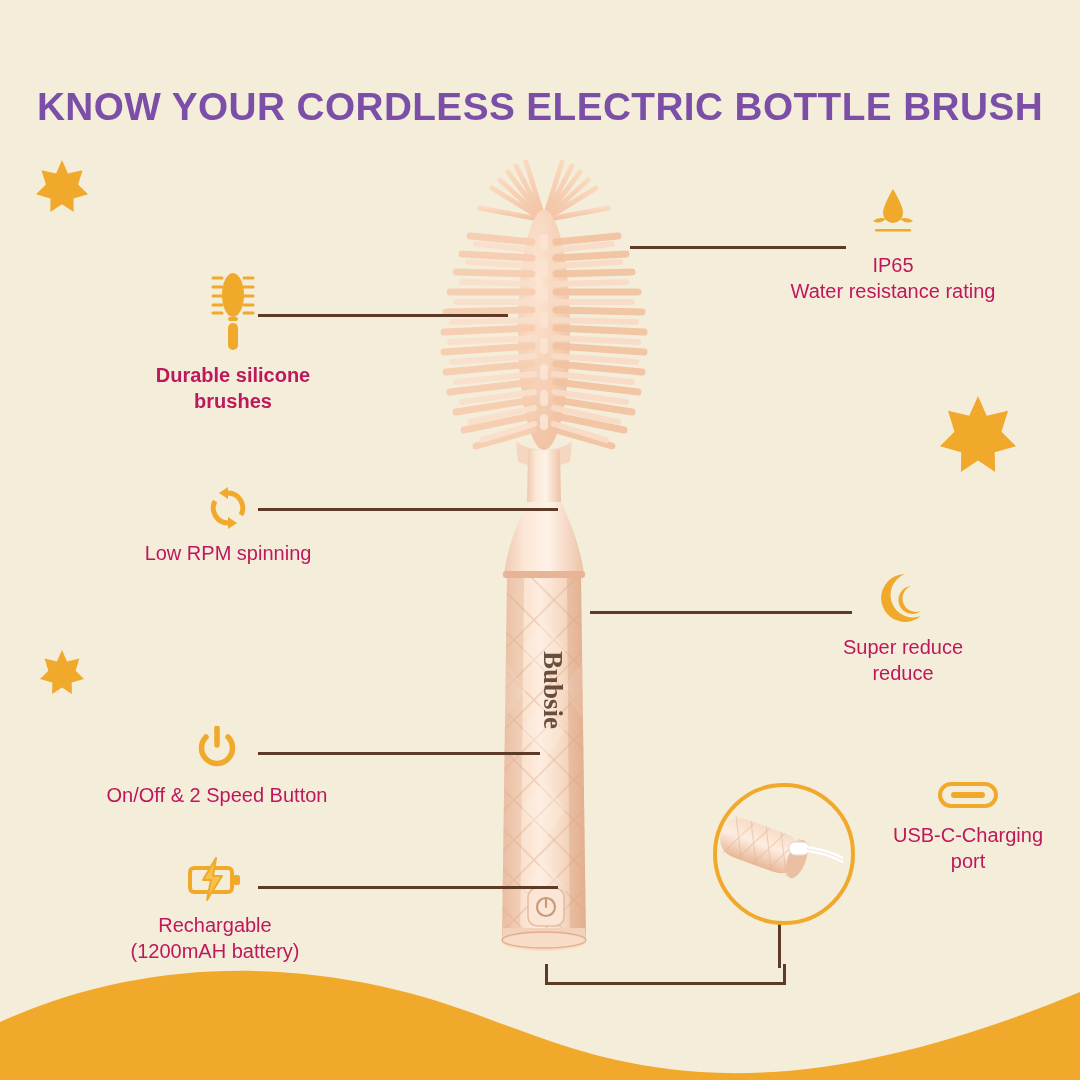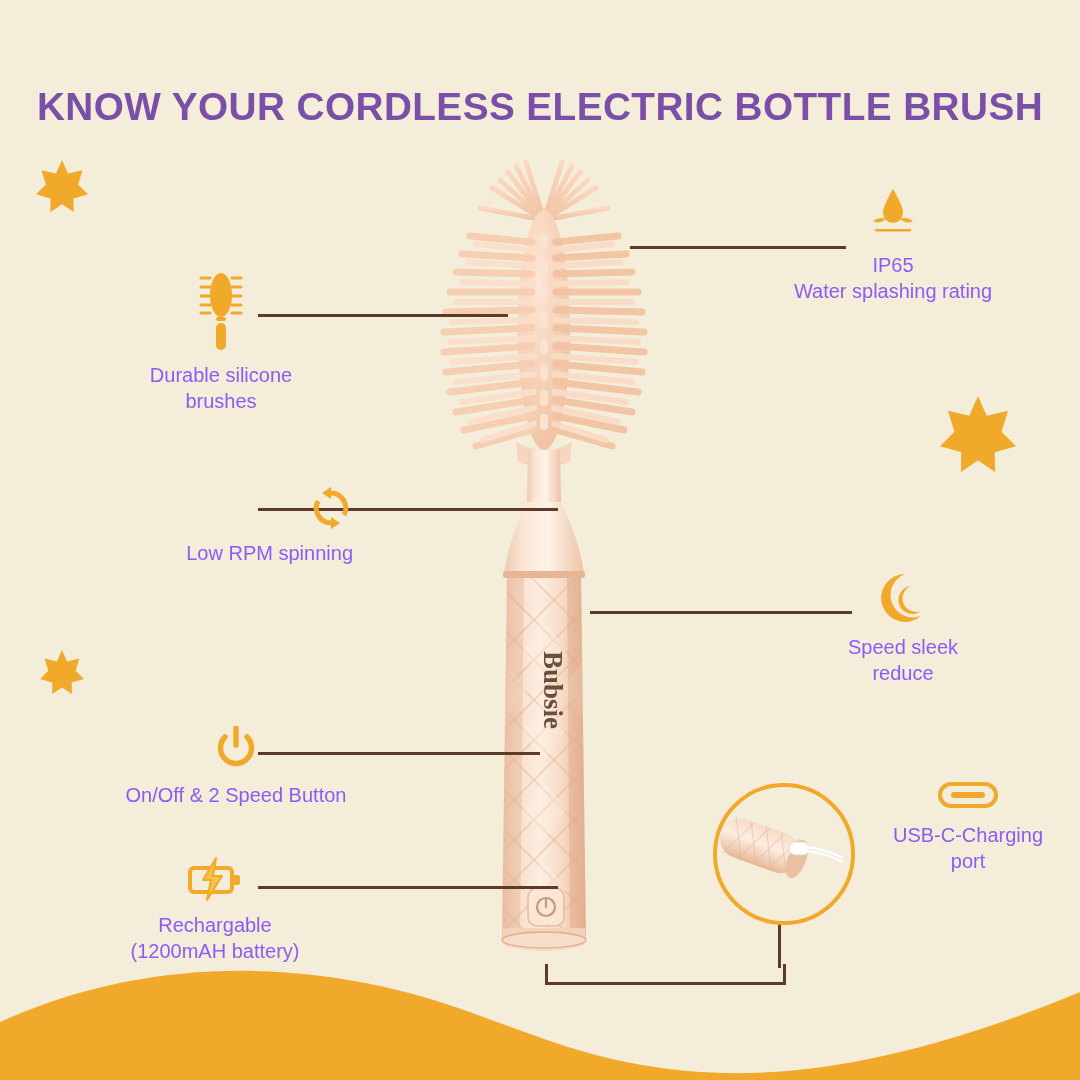--- a/index.html
+++ b/index.html
@@ -75,7 +75,7 @@
   .callout {
     position: absolute;
     text-align: center;
-    color: #8b5cf6;
+    color: #be185d;
     font-size: 20px;
     line-height: 1.32;
     font-family: "Liberation Sans", sans-serif;

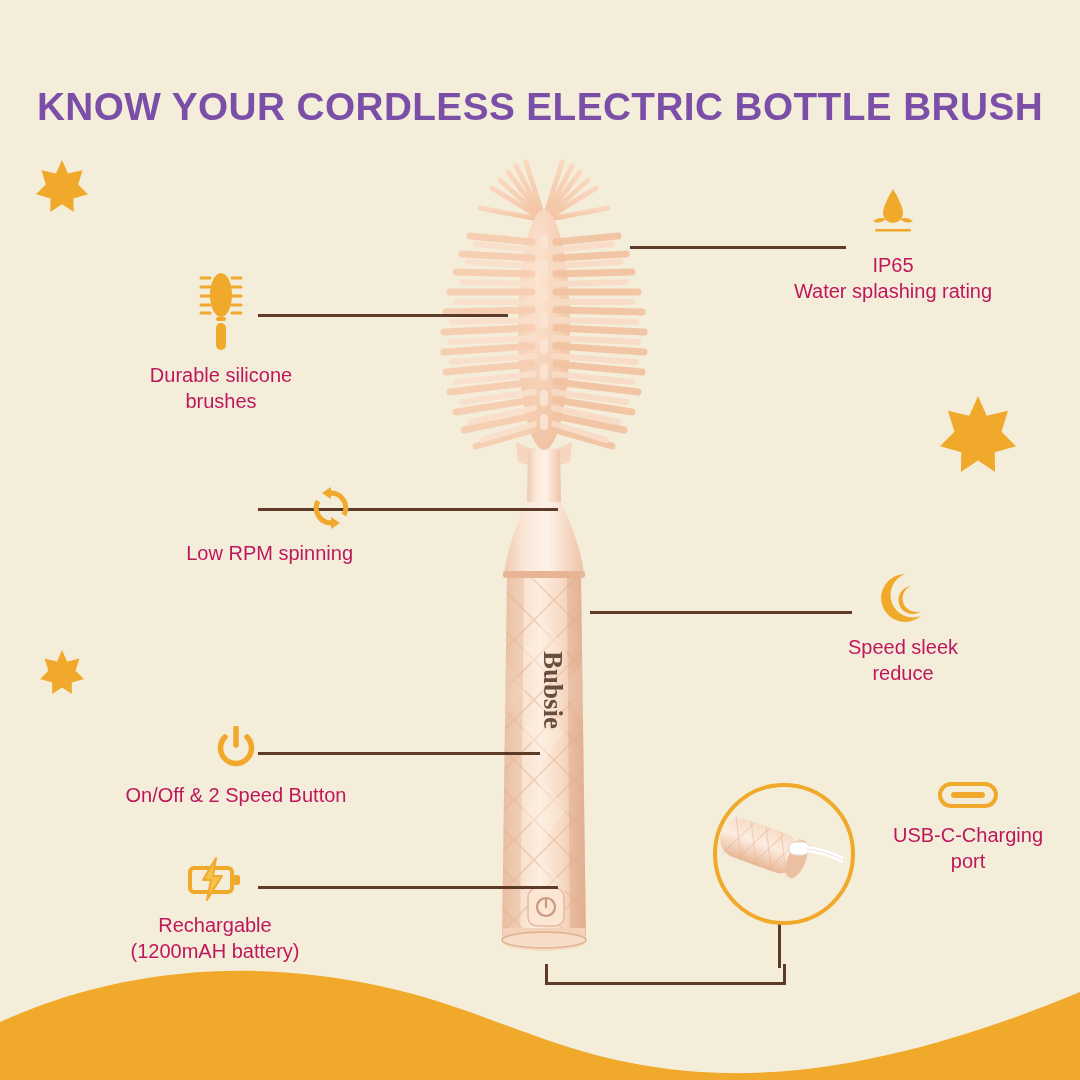--- a/index.html
+++ b/index.html
@@ -356,7 +356,7 @@
       </svg>
     </span>
     <span class="cap">IP65</span>
-    <span class="cap">Water splashing rating</span>
+    <span class="cap">Water resistance rating</span>
   </div>
 
   <div class="callout" style="left:96px; top:268px; width:250px;">

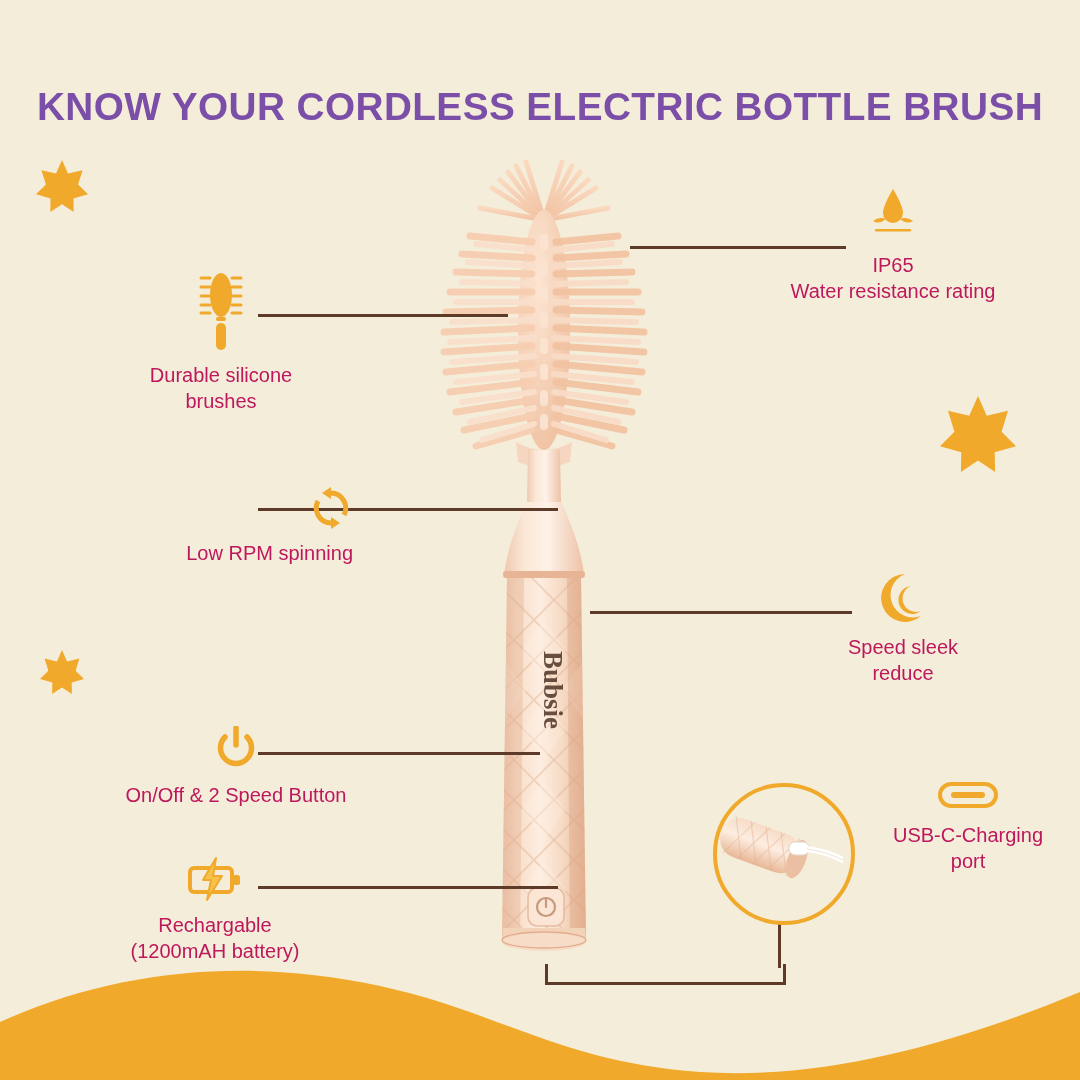--- a/index.html
+++ b/index.html
@@ -359,7 +359,7 @@
     <span class="cap">Water resistance rating</span>
   </div>
 
-  <div class="callout" style="left:96px; top:268px; width:250px;">
+  <div class="callout" style="left:108px; top:268px; width:250px;font-weight:bold;">
     <span class="ico">
       <svg width="46" height="84" viewBox="0 0 46 84">
         <ellipse cx="23" cy="27" rx="11" ry="22" fill="#F0A92A"></ellipse>

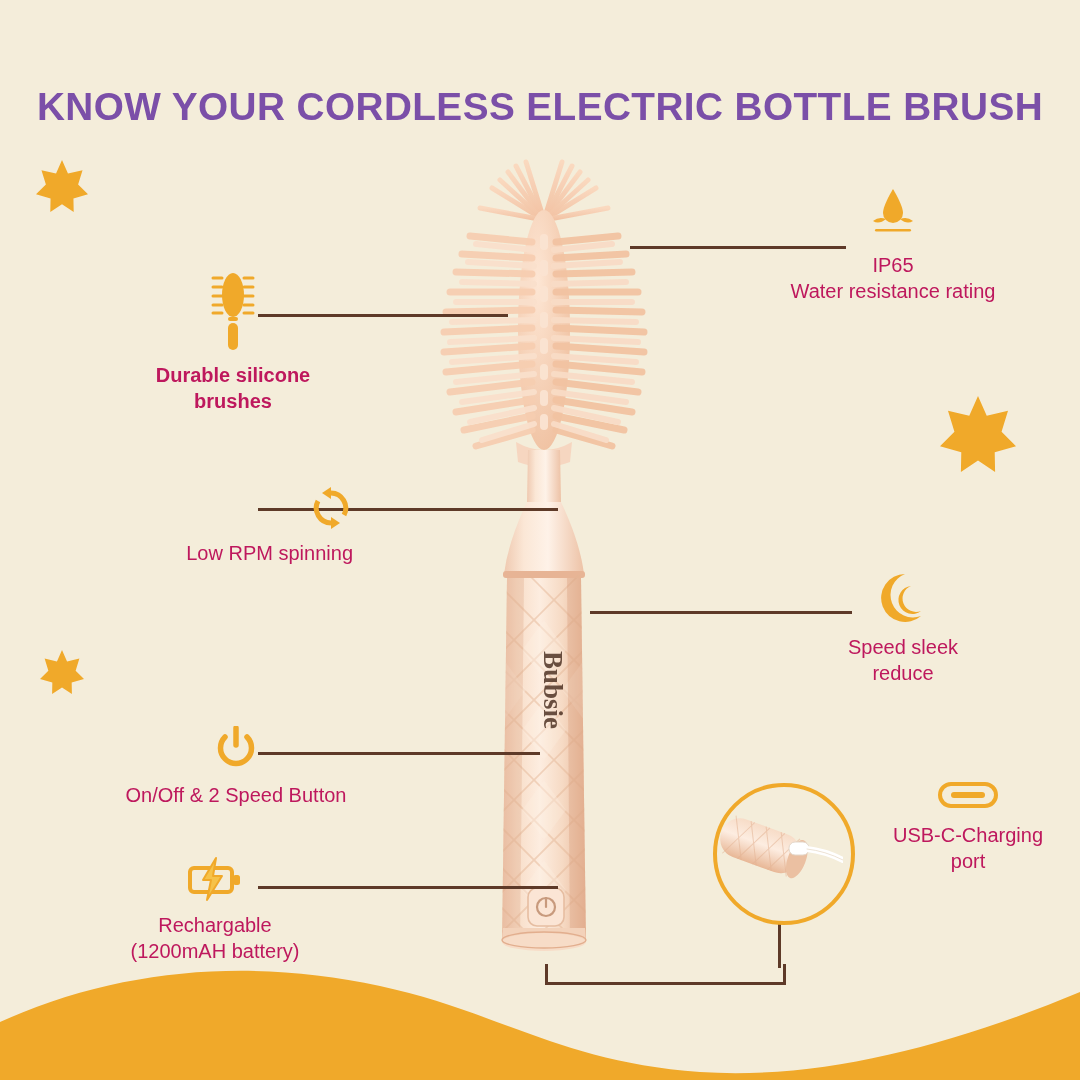--- a/index.html
+++ b/index.html
@@ -383,7 +383,7 @@
     <span class="cap">brushes</span>
   </div>
 
-  <div class="callout" style="left:103px; top:486px; width:250px;text-align:right;">
+  <div class="callout" style="left:103px; top:486px; width:250px;">
     <span class="ico">
       <svg width="44" height="44" viewBox="0 0 44 44">
         <path d="M22,7 A15,15 0 0 1 35,29" stroke="#F0A92A" stroke-width="5" fill="none" stroke-linecap="butt"></path>

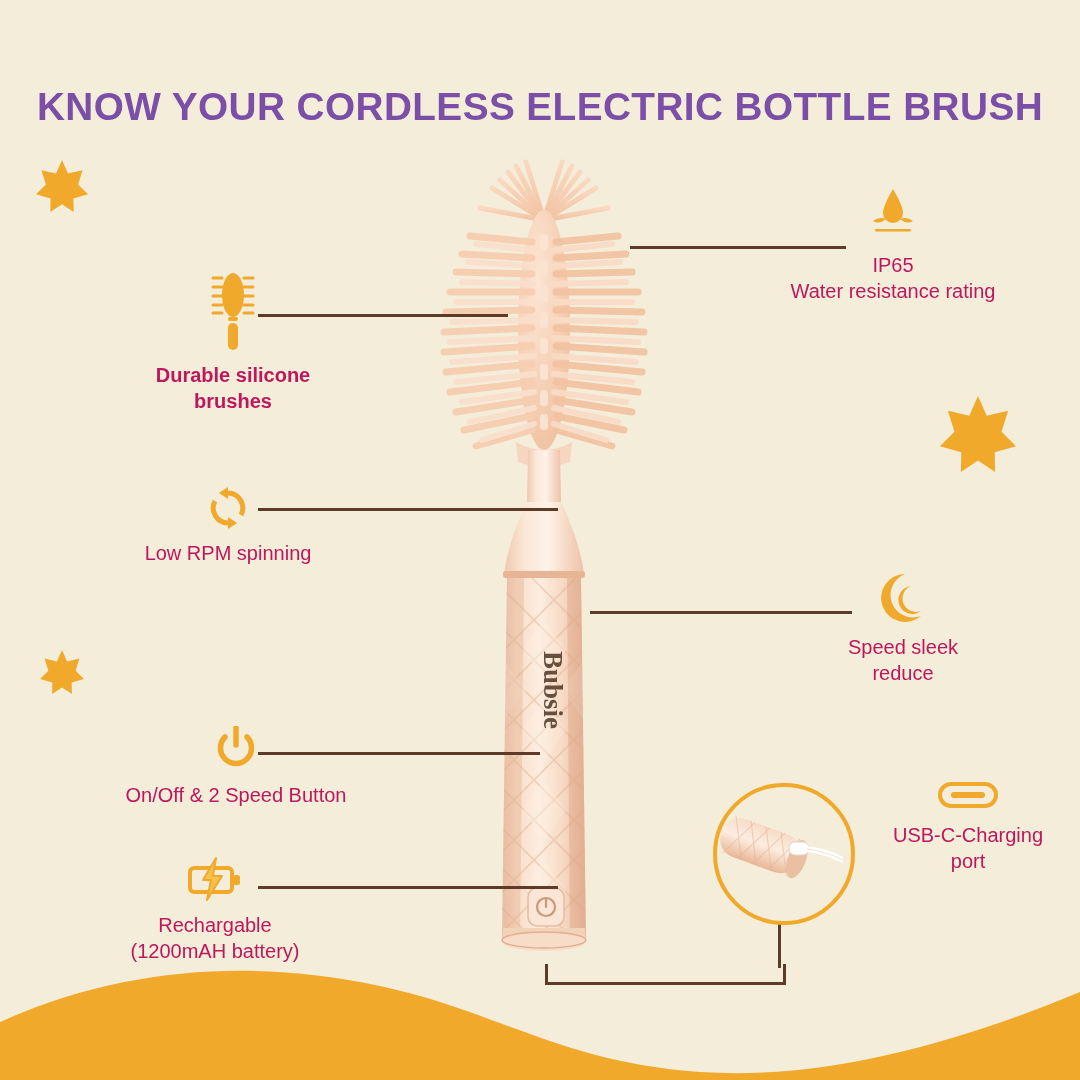--- a/index.html
+++ b/index.html
@@ -404,7 +404,7 @@
         <path d="M40,22 A8,8 0 1 0 46,37 A6,6 0 1 1 40,22 Z" fill="#F4EDDA"></path>
       </svg>
     </span>
-    <span class="cap">Speed sleek</span>
+    <span class="cap">Super reduce</span>
     <span class="cap">reduce</span>
   </div>
 

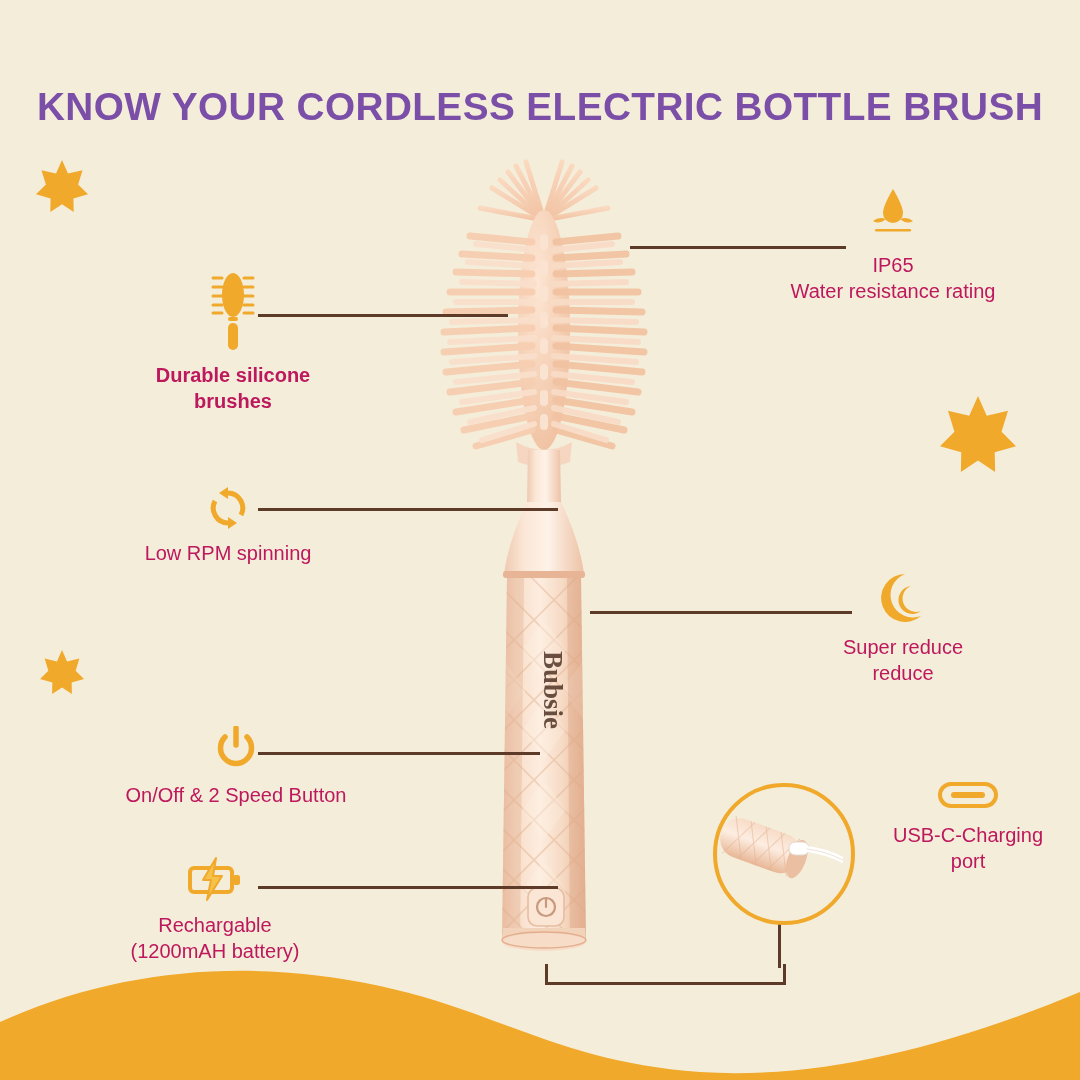--- a/index.html
+++ b/index.html
@@ -408,7 +408,7 @@
     <span class="cap">reduce</span>
   </div>
 
-  <div class="callout" style="left:86px; top:726px; width:300px;text-align:center;">
+  <div class="callout" style="left:67px; top:726px; width:300px;text-align:center;">
     <span class="ico">
       <svg width="44" height="46" viewBox="0 0 44 46">
         <path d="M11,11 A15.5,15.5 0 1 0 33,11" stroke="#F0A92A" stroke-width="5.5" fill="none" stroke-linecap="round"></path>

